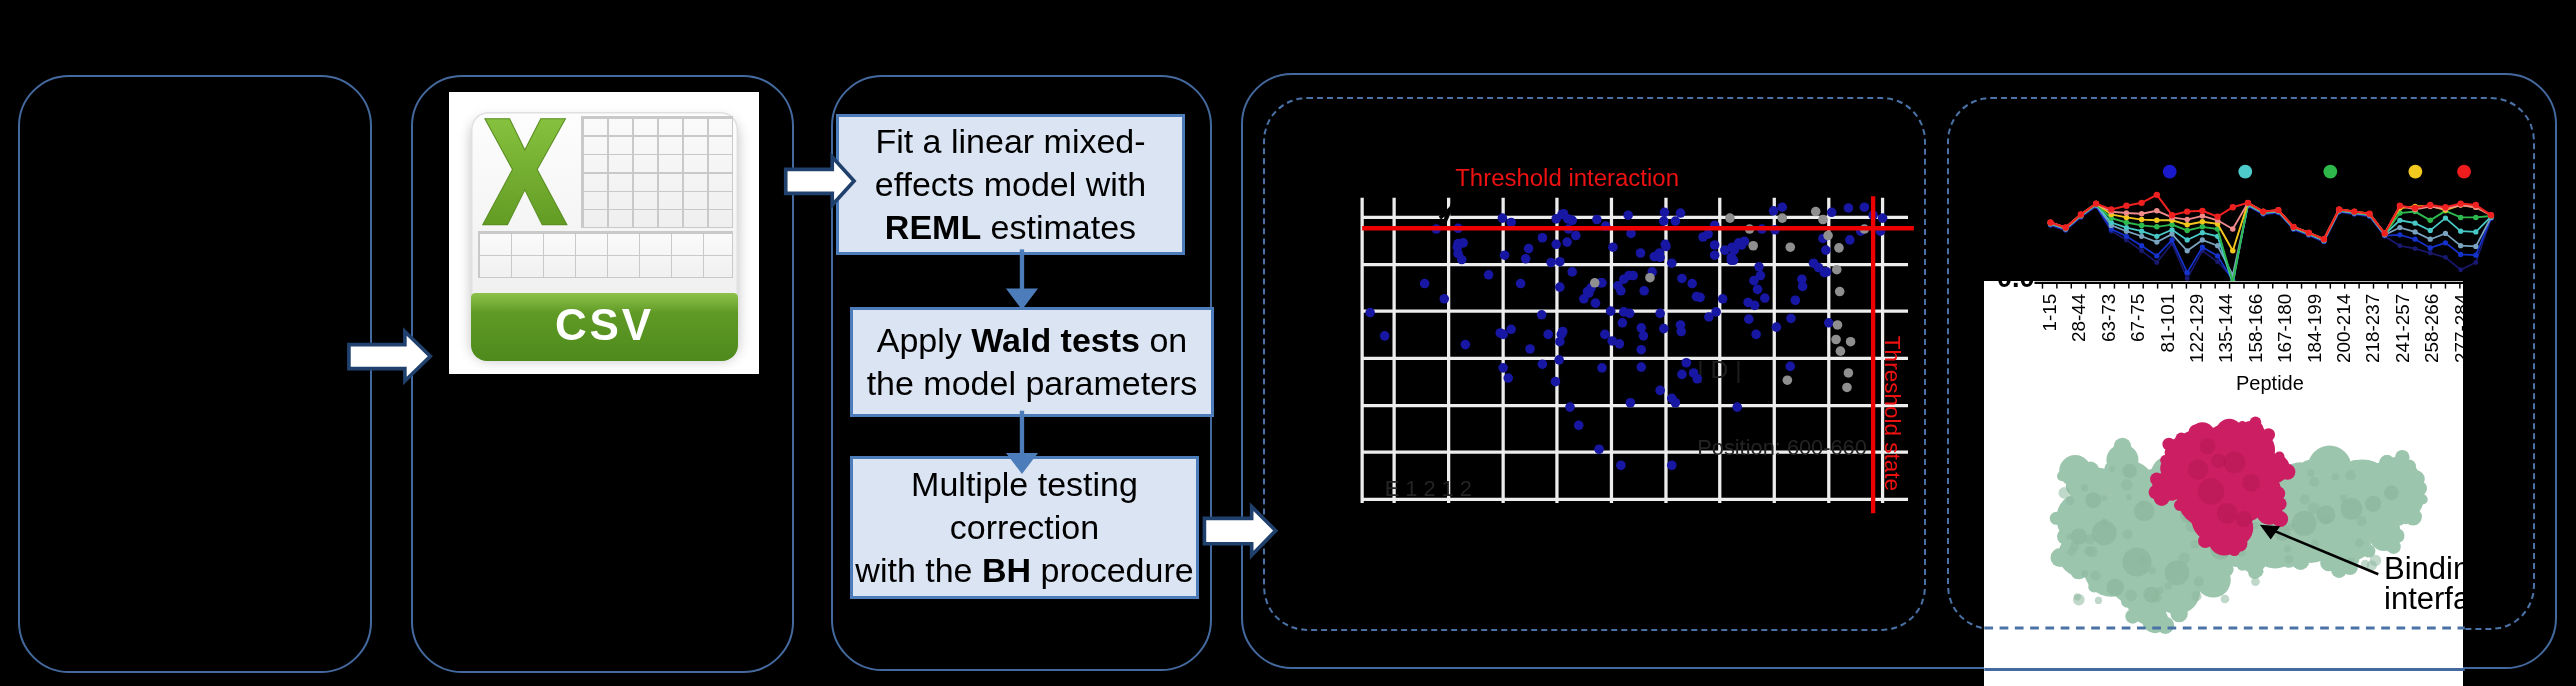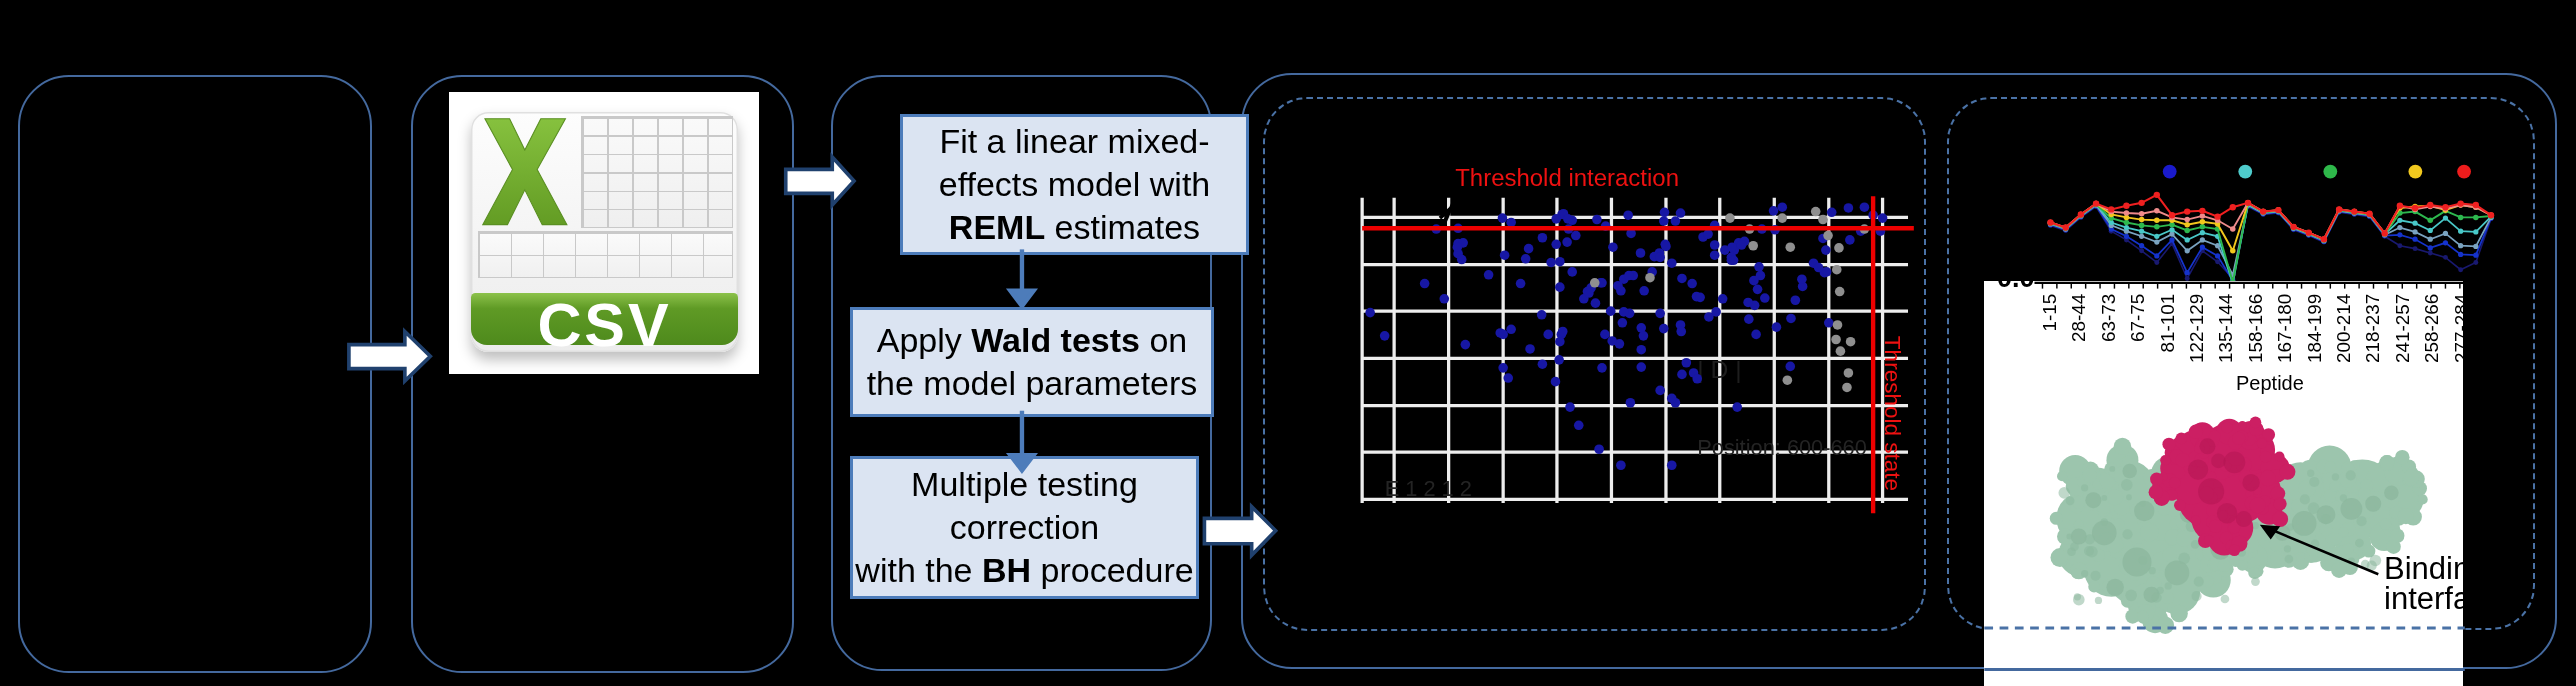--- a/index.html
+++ b/index.html
@@ -55,7 +55,7 @@
      color:#fff;font-weight:bold;font-size:61px;text-align:center;line-height:64px;
      letter-spacing:2.9px;">CSV</div>
 
-<div class="fcbox" style="left:900px;top:114px;width:343px;height:135px">
+<div class="fcbox" style="left:836px;top:114px;width:343px;height:135px">
   <div>Fit a linear mixed-<br>effects model with<br><b>REML</b> estimates</div>
 </div>
 <div class="fcbox" style="left:850px;top:307px;width:358px;height:104px">

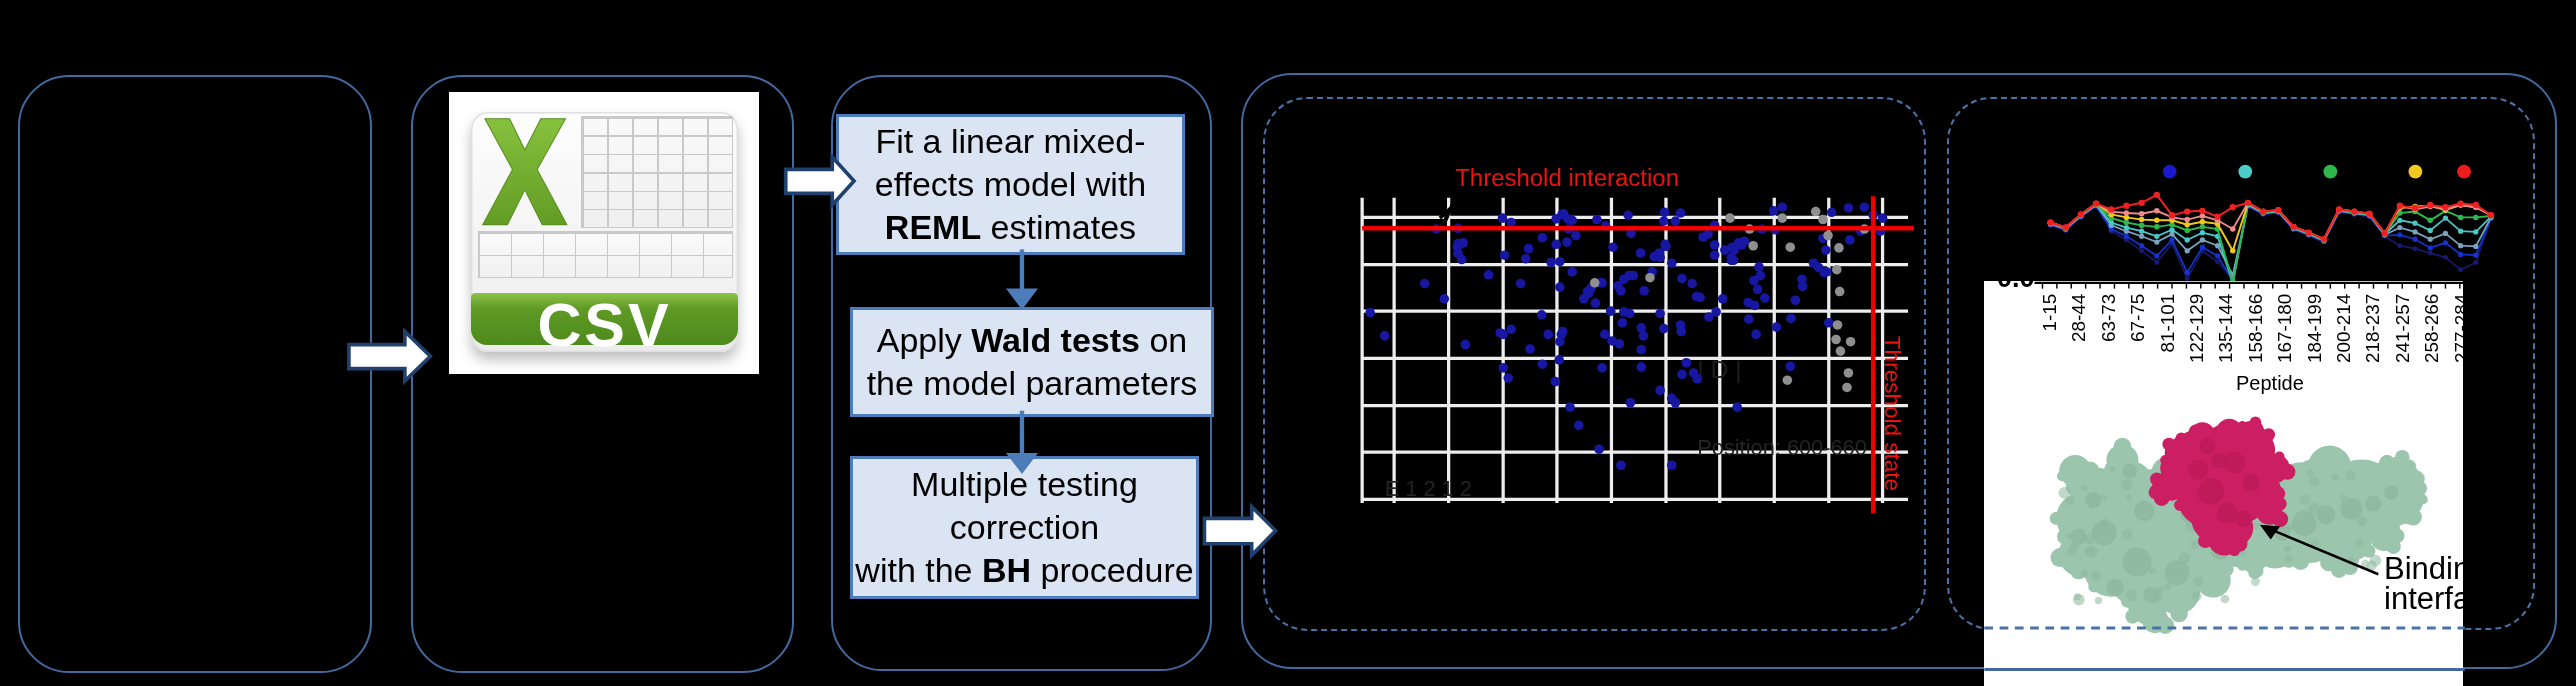--- a/index.html
+++ b/index.html
@@ -49,10 +49,10 @@
        repeating-linear-gradient(180deg,#c9c9c9 0 1.5px,transparent 1.5px 22.5px),
        linear-gradient(180deg,#fbfbfb,#f0f0f0);border:1.5px solid #c9c9c9;"></div>
 
-<div style="position:absolute;left:471px;top:293px;width:267px;height:52px;
+<div style="position:absolute;left:471px;top:293px;width:267px;height:68px;
      border-radius:4.4px 4.4px 16px 16px;
      background:linear-gradient(180deg,#8cc24a 0%,#5f9a25 30%,#4e8a1c 100%);
-     color:#fff;font-weight:bold;font-size:61px;text-align:center;line-height:64px;
+     color:#fff;font-weight:bold;font-size:44px;text-align:center;line-height:64px;
      letter-spacing:2.9px;">CSV</div>
 
 <div class="fcbox" style="left:836px;top:114px;width:343px;height:135px">

